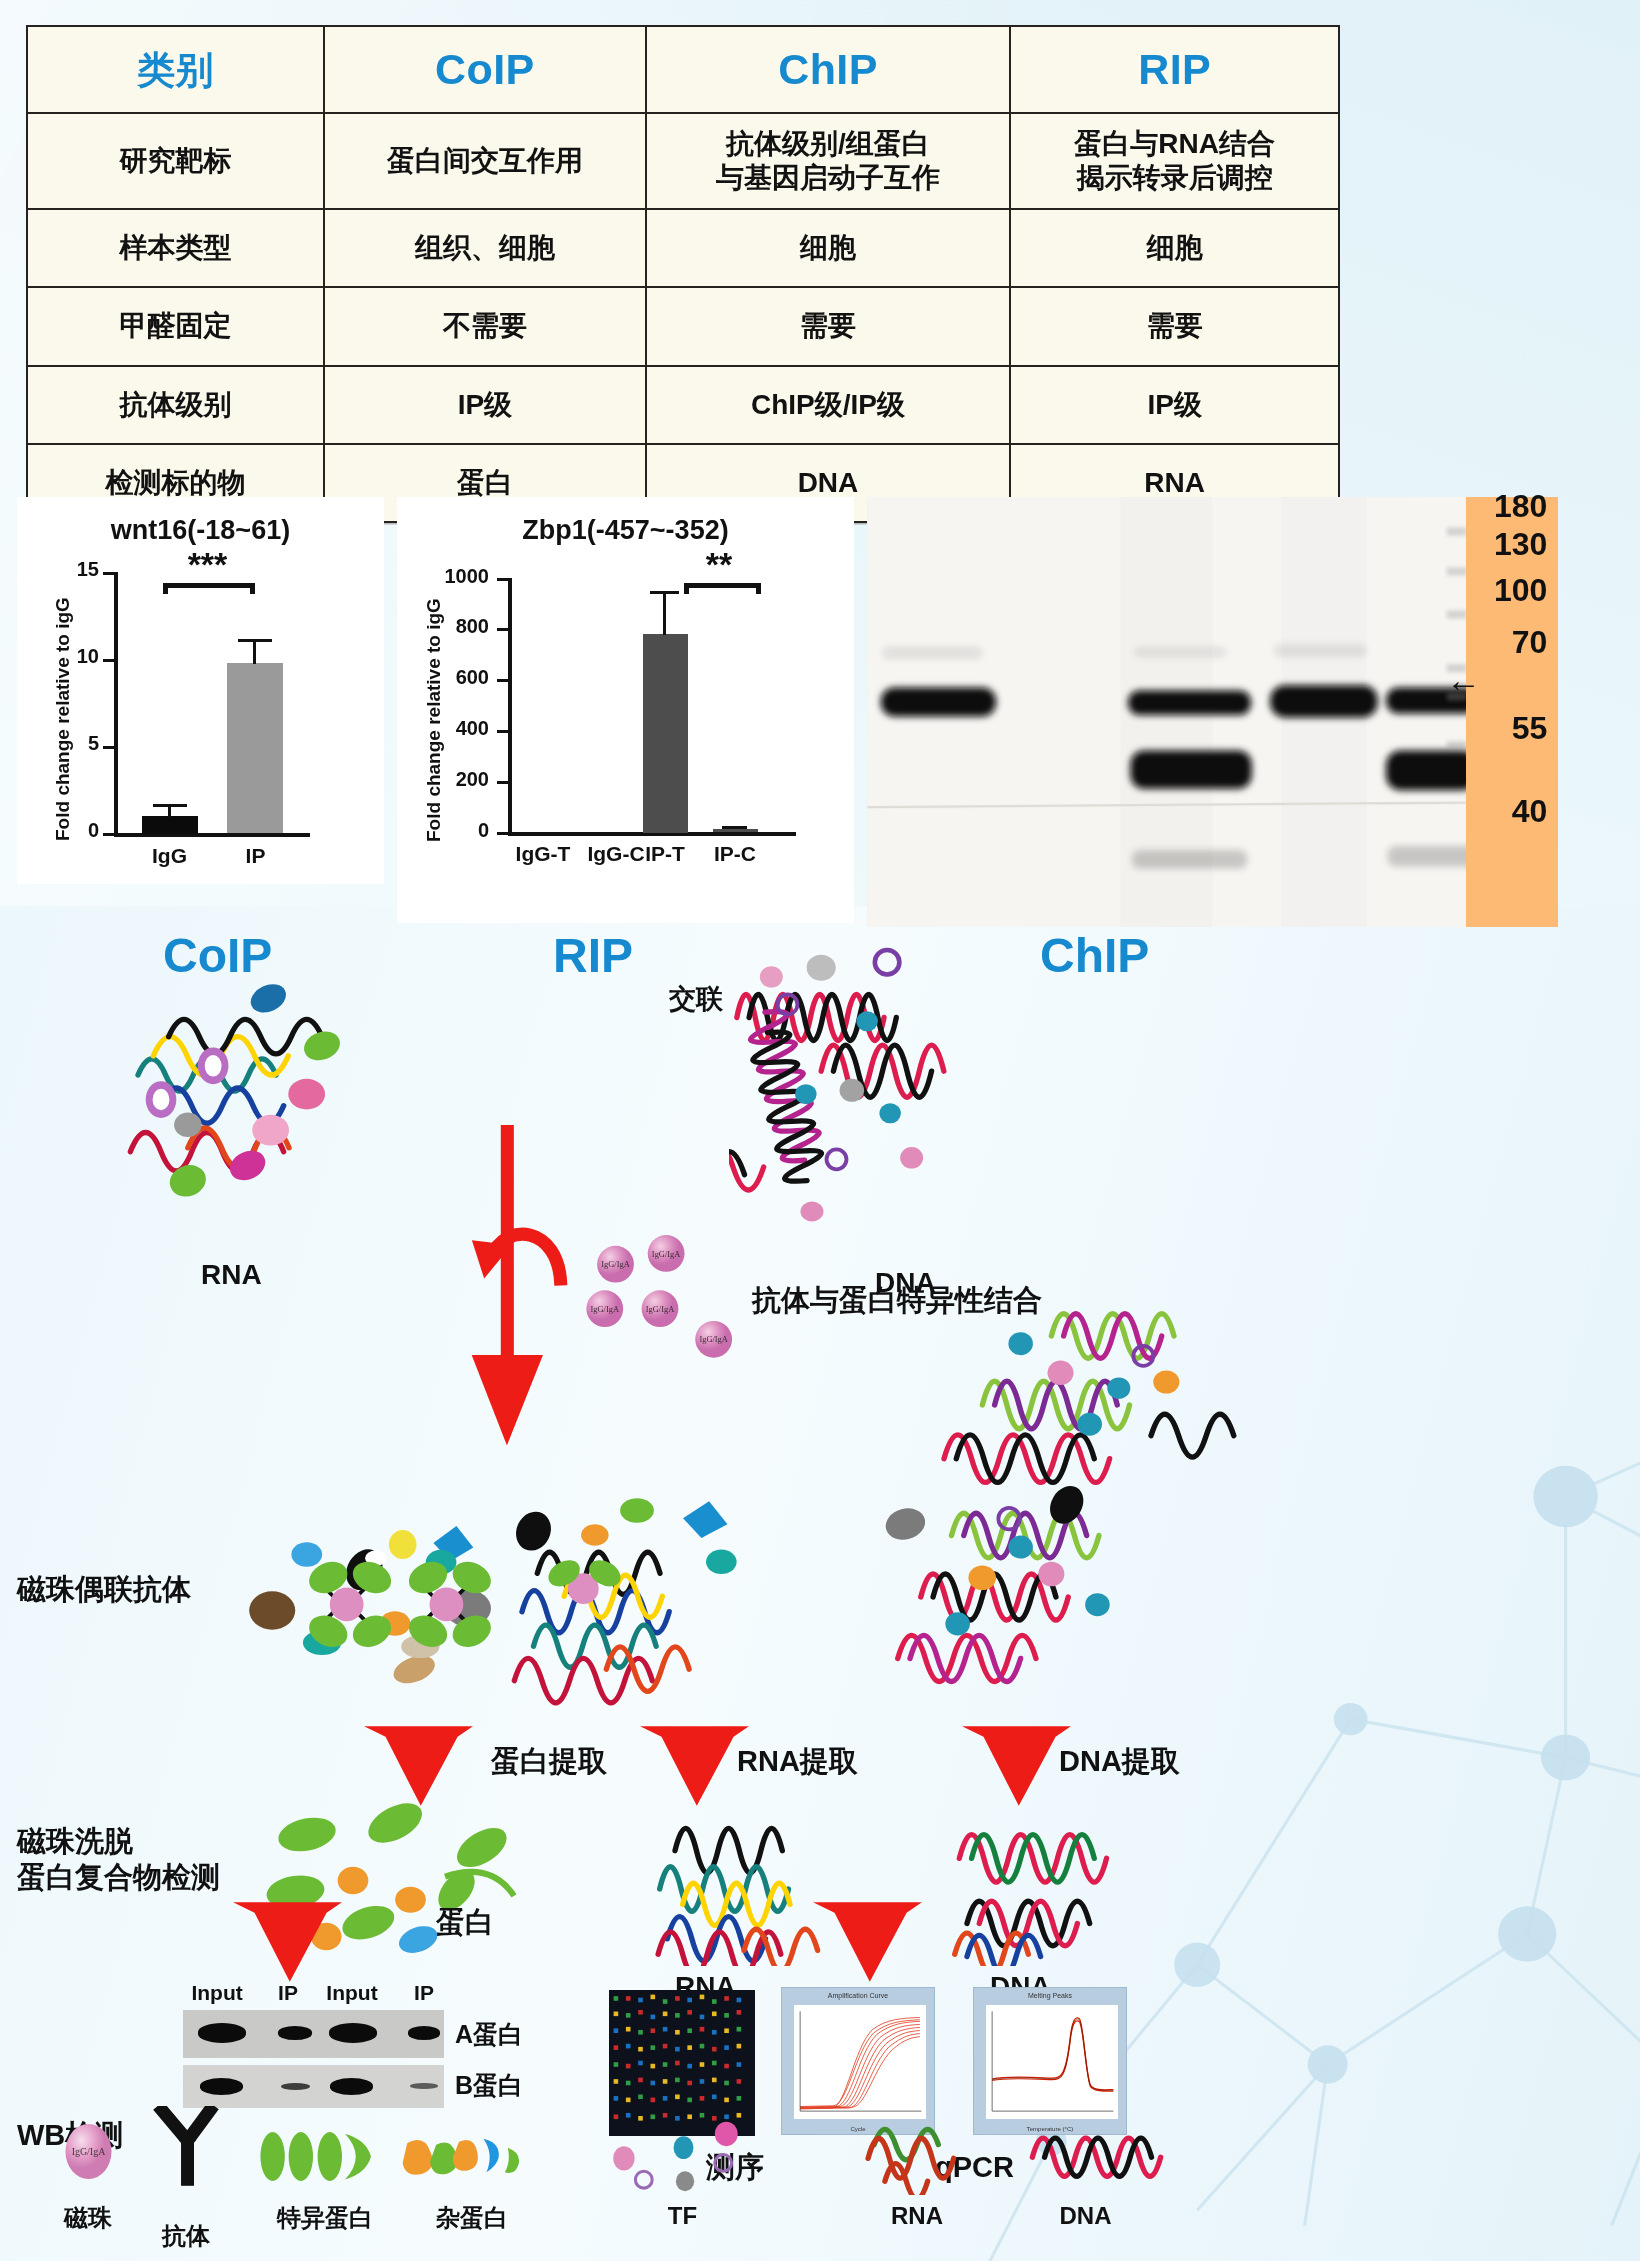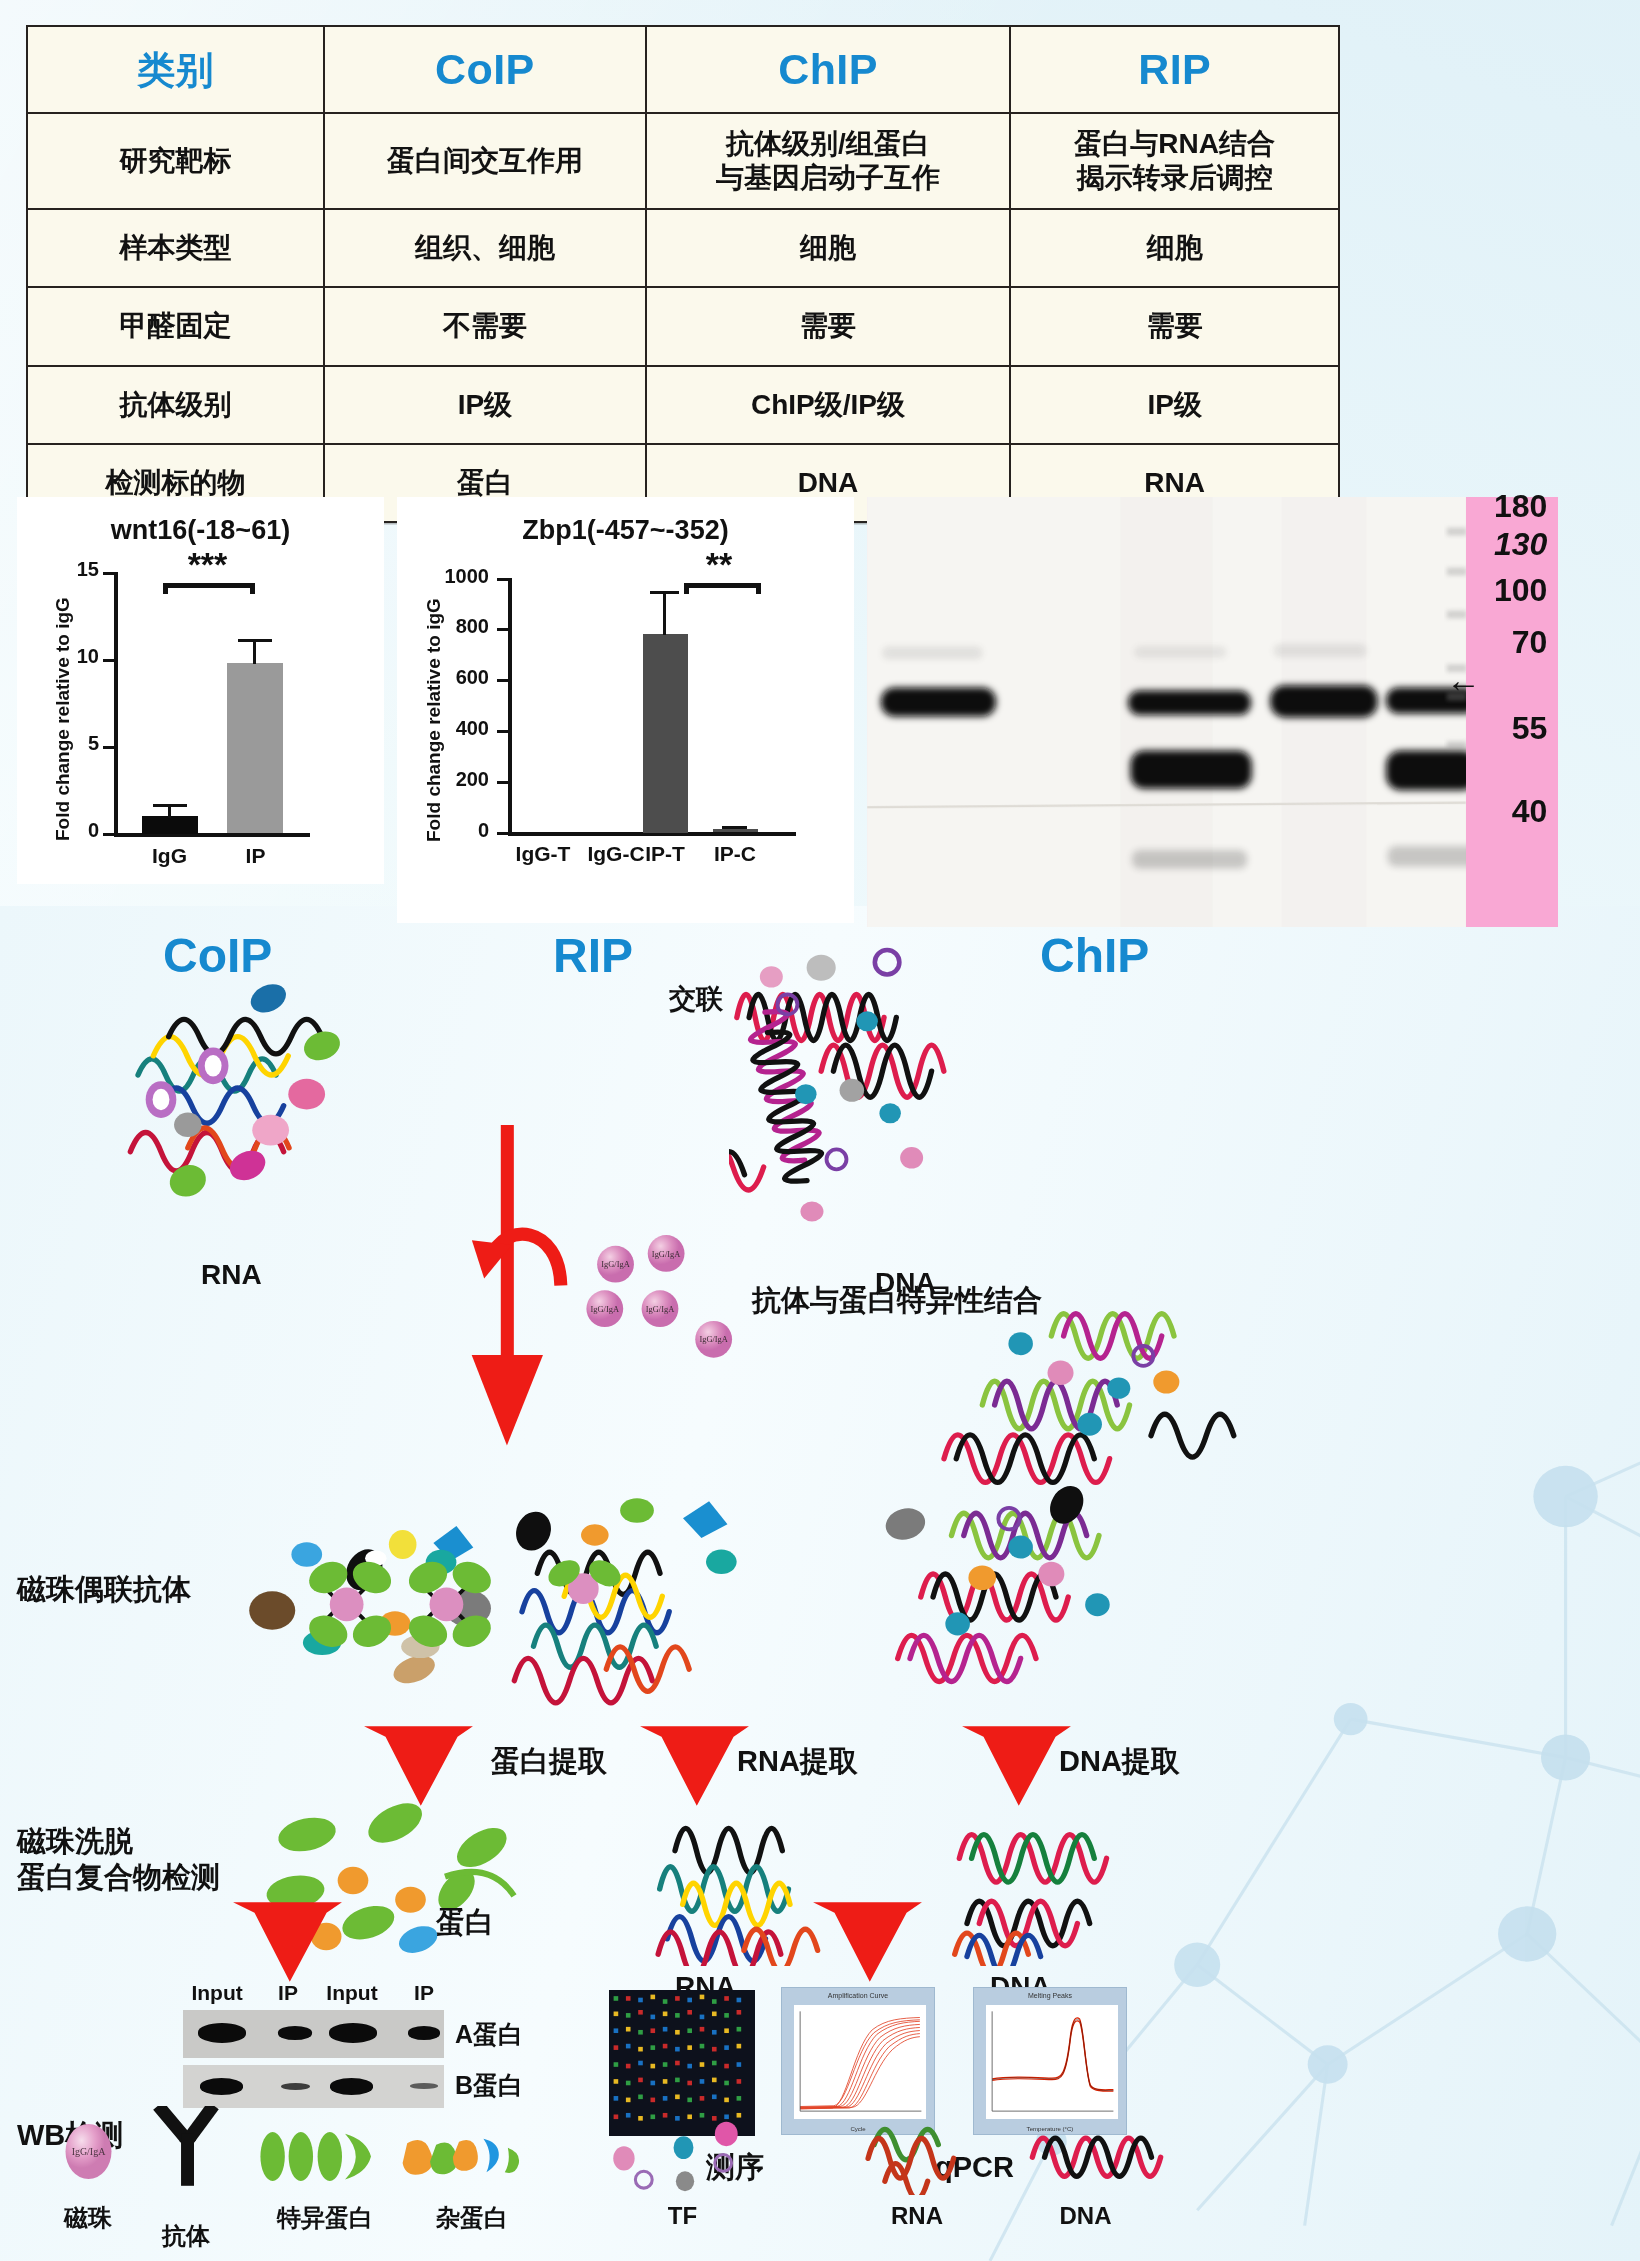--- a/index.html
+++ b/index.html
@@ -36,7 +36,7 @@
   .wpanel{position:absolute;background:#fff;}
   #panelA{left:17px;top:0;width:367px;height:387px;}
   #panelB{left:397px;top:0;width:457px;height:426px;}
-  #panelC{left:867px;top:0;width:691px;height:430px;background:#f9a8d4;}
+  #panelC{left:867px;top:0;width:691px;height:430px;background:#fdba74;}
 
   .chart-title{position:absolute;width:100%;text-align:center;
     font-weight:800;color:#111;}

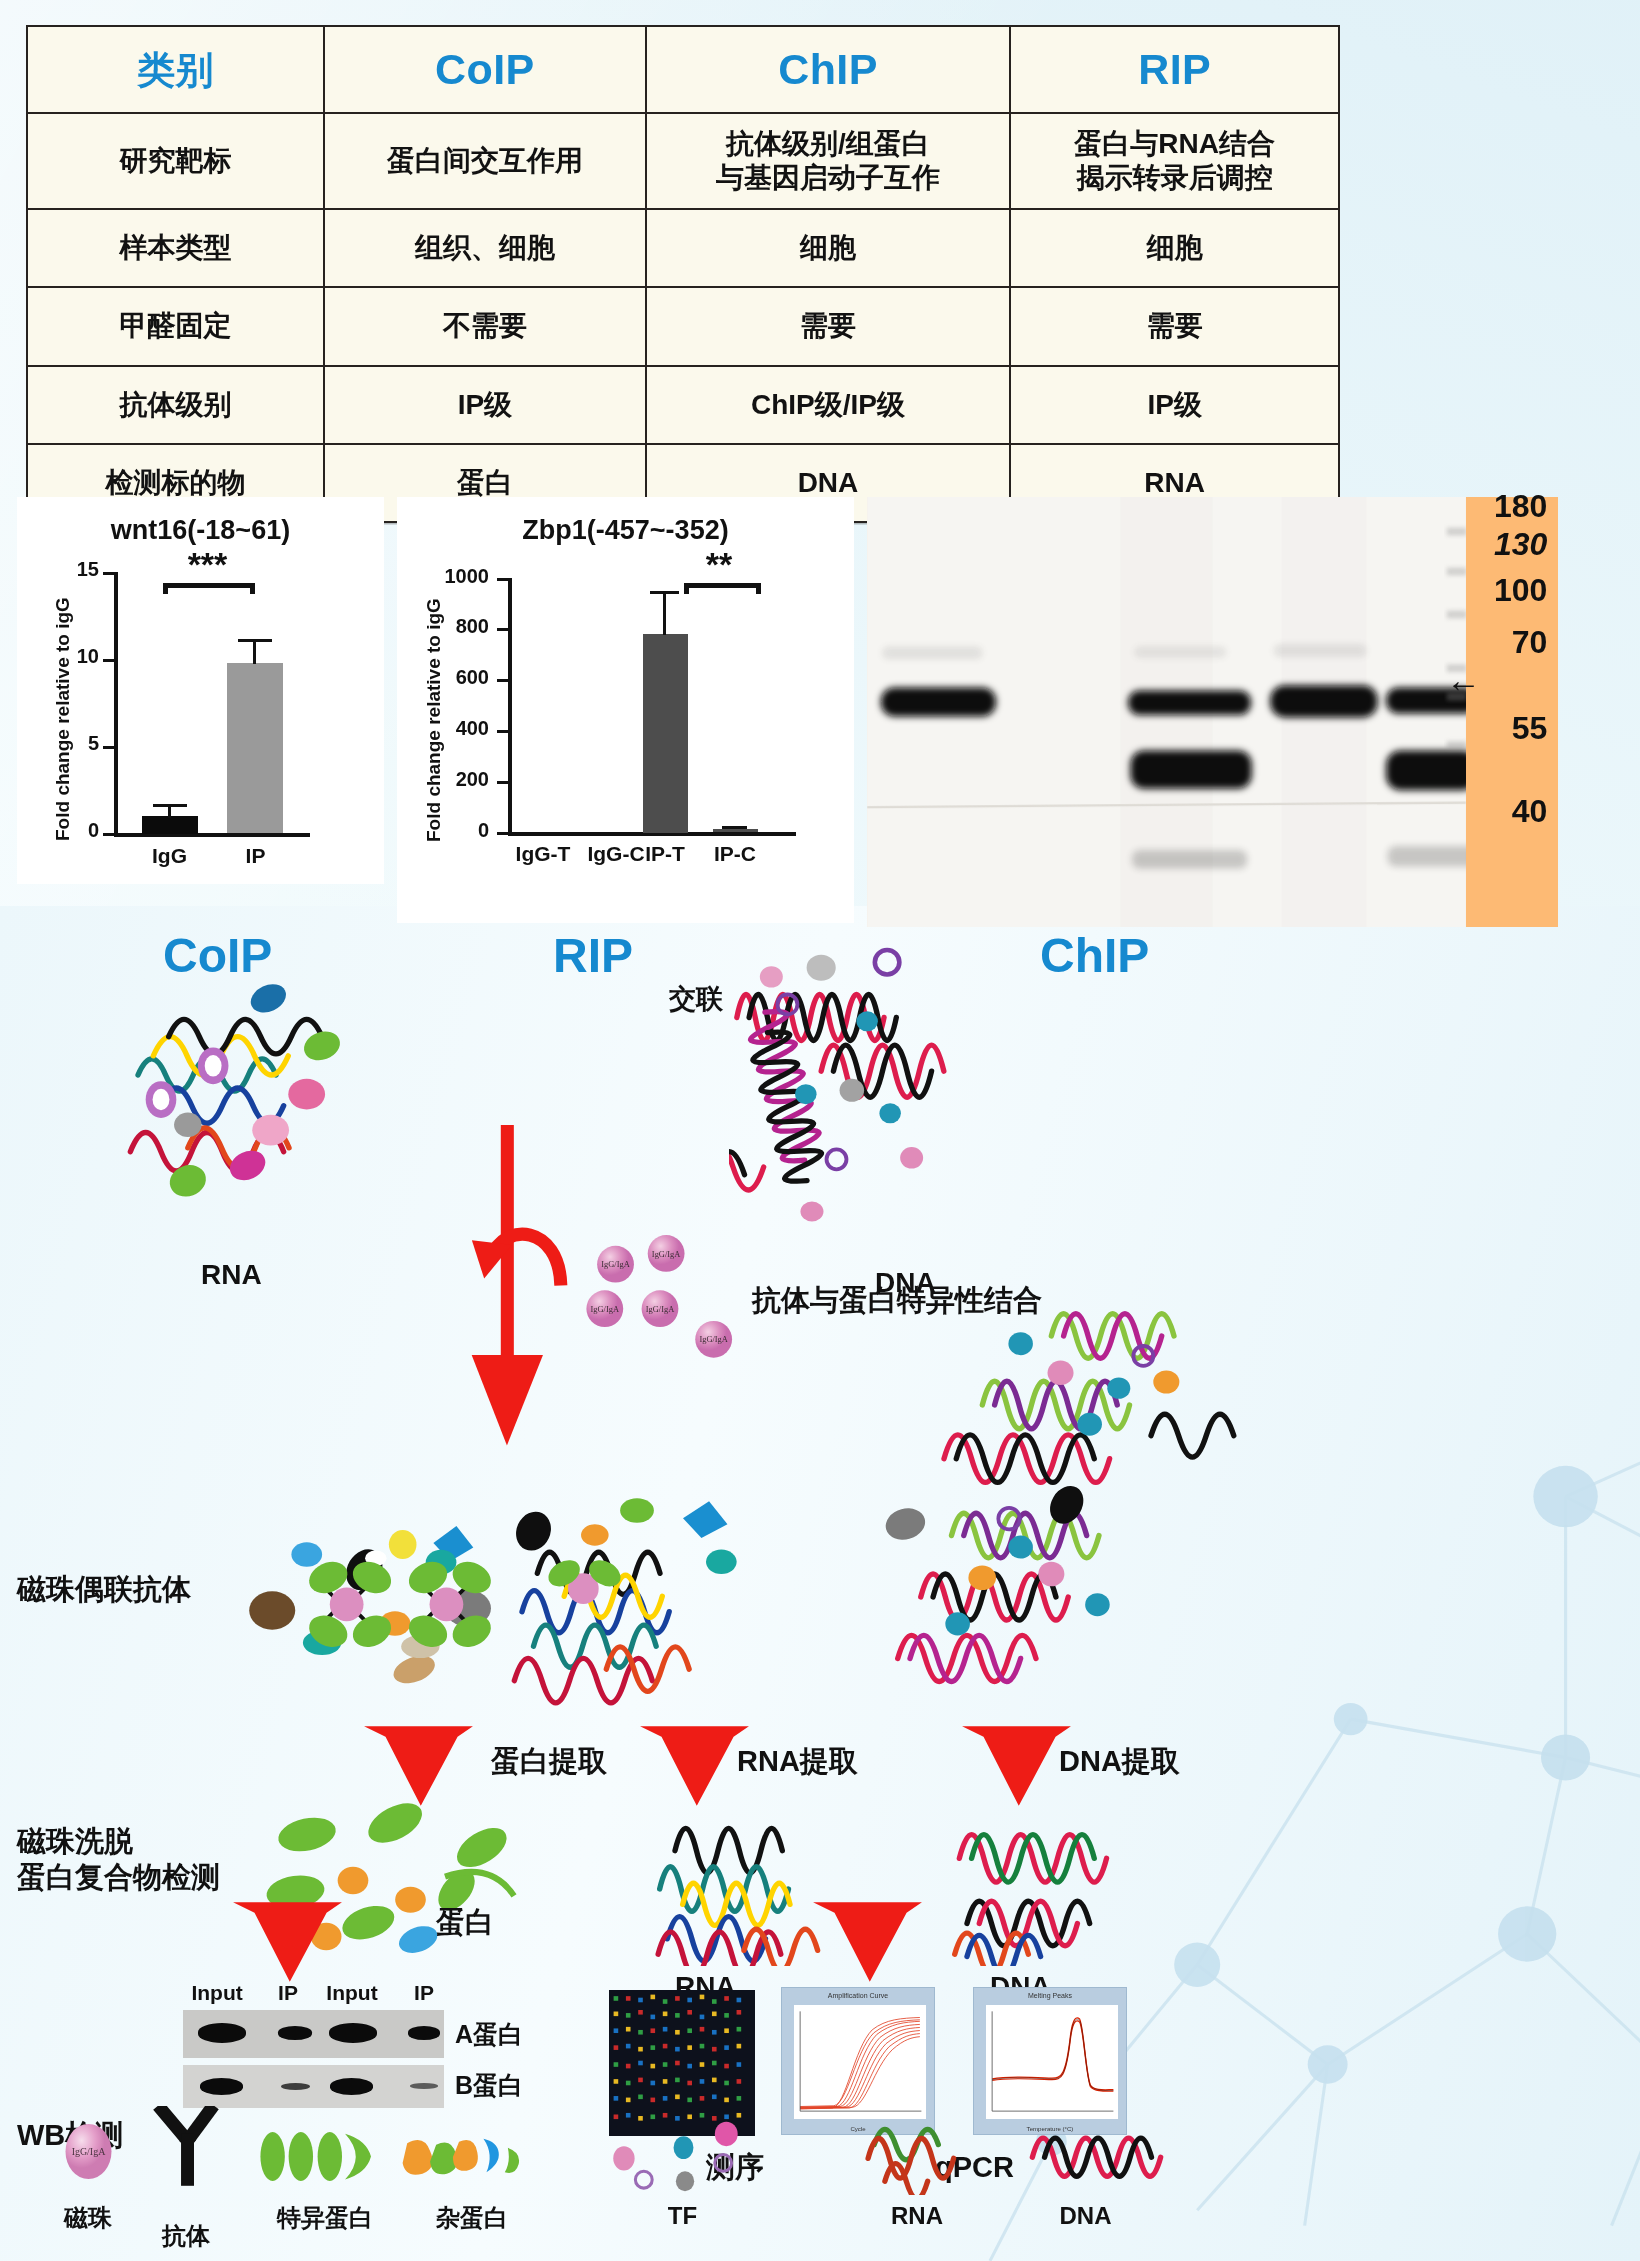--- a/index.html
+++ b/index.html
@@ -309,7 +309,7 @@
     </svg>
 
     <div class="mwlab" style="top:-9.2px;">180</div>
-    <div class="mwlab" style="top:29px;font-style:italic;">130</div>
+    <div class="mwlab" style="top:29px;">130</div>
     <div class="mwlab" style="top:75px;">100</div>
     <div class="mwlab" style="top:127px;">70</div>
     <div class="mwlab" style="top:213px;">55</div>

